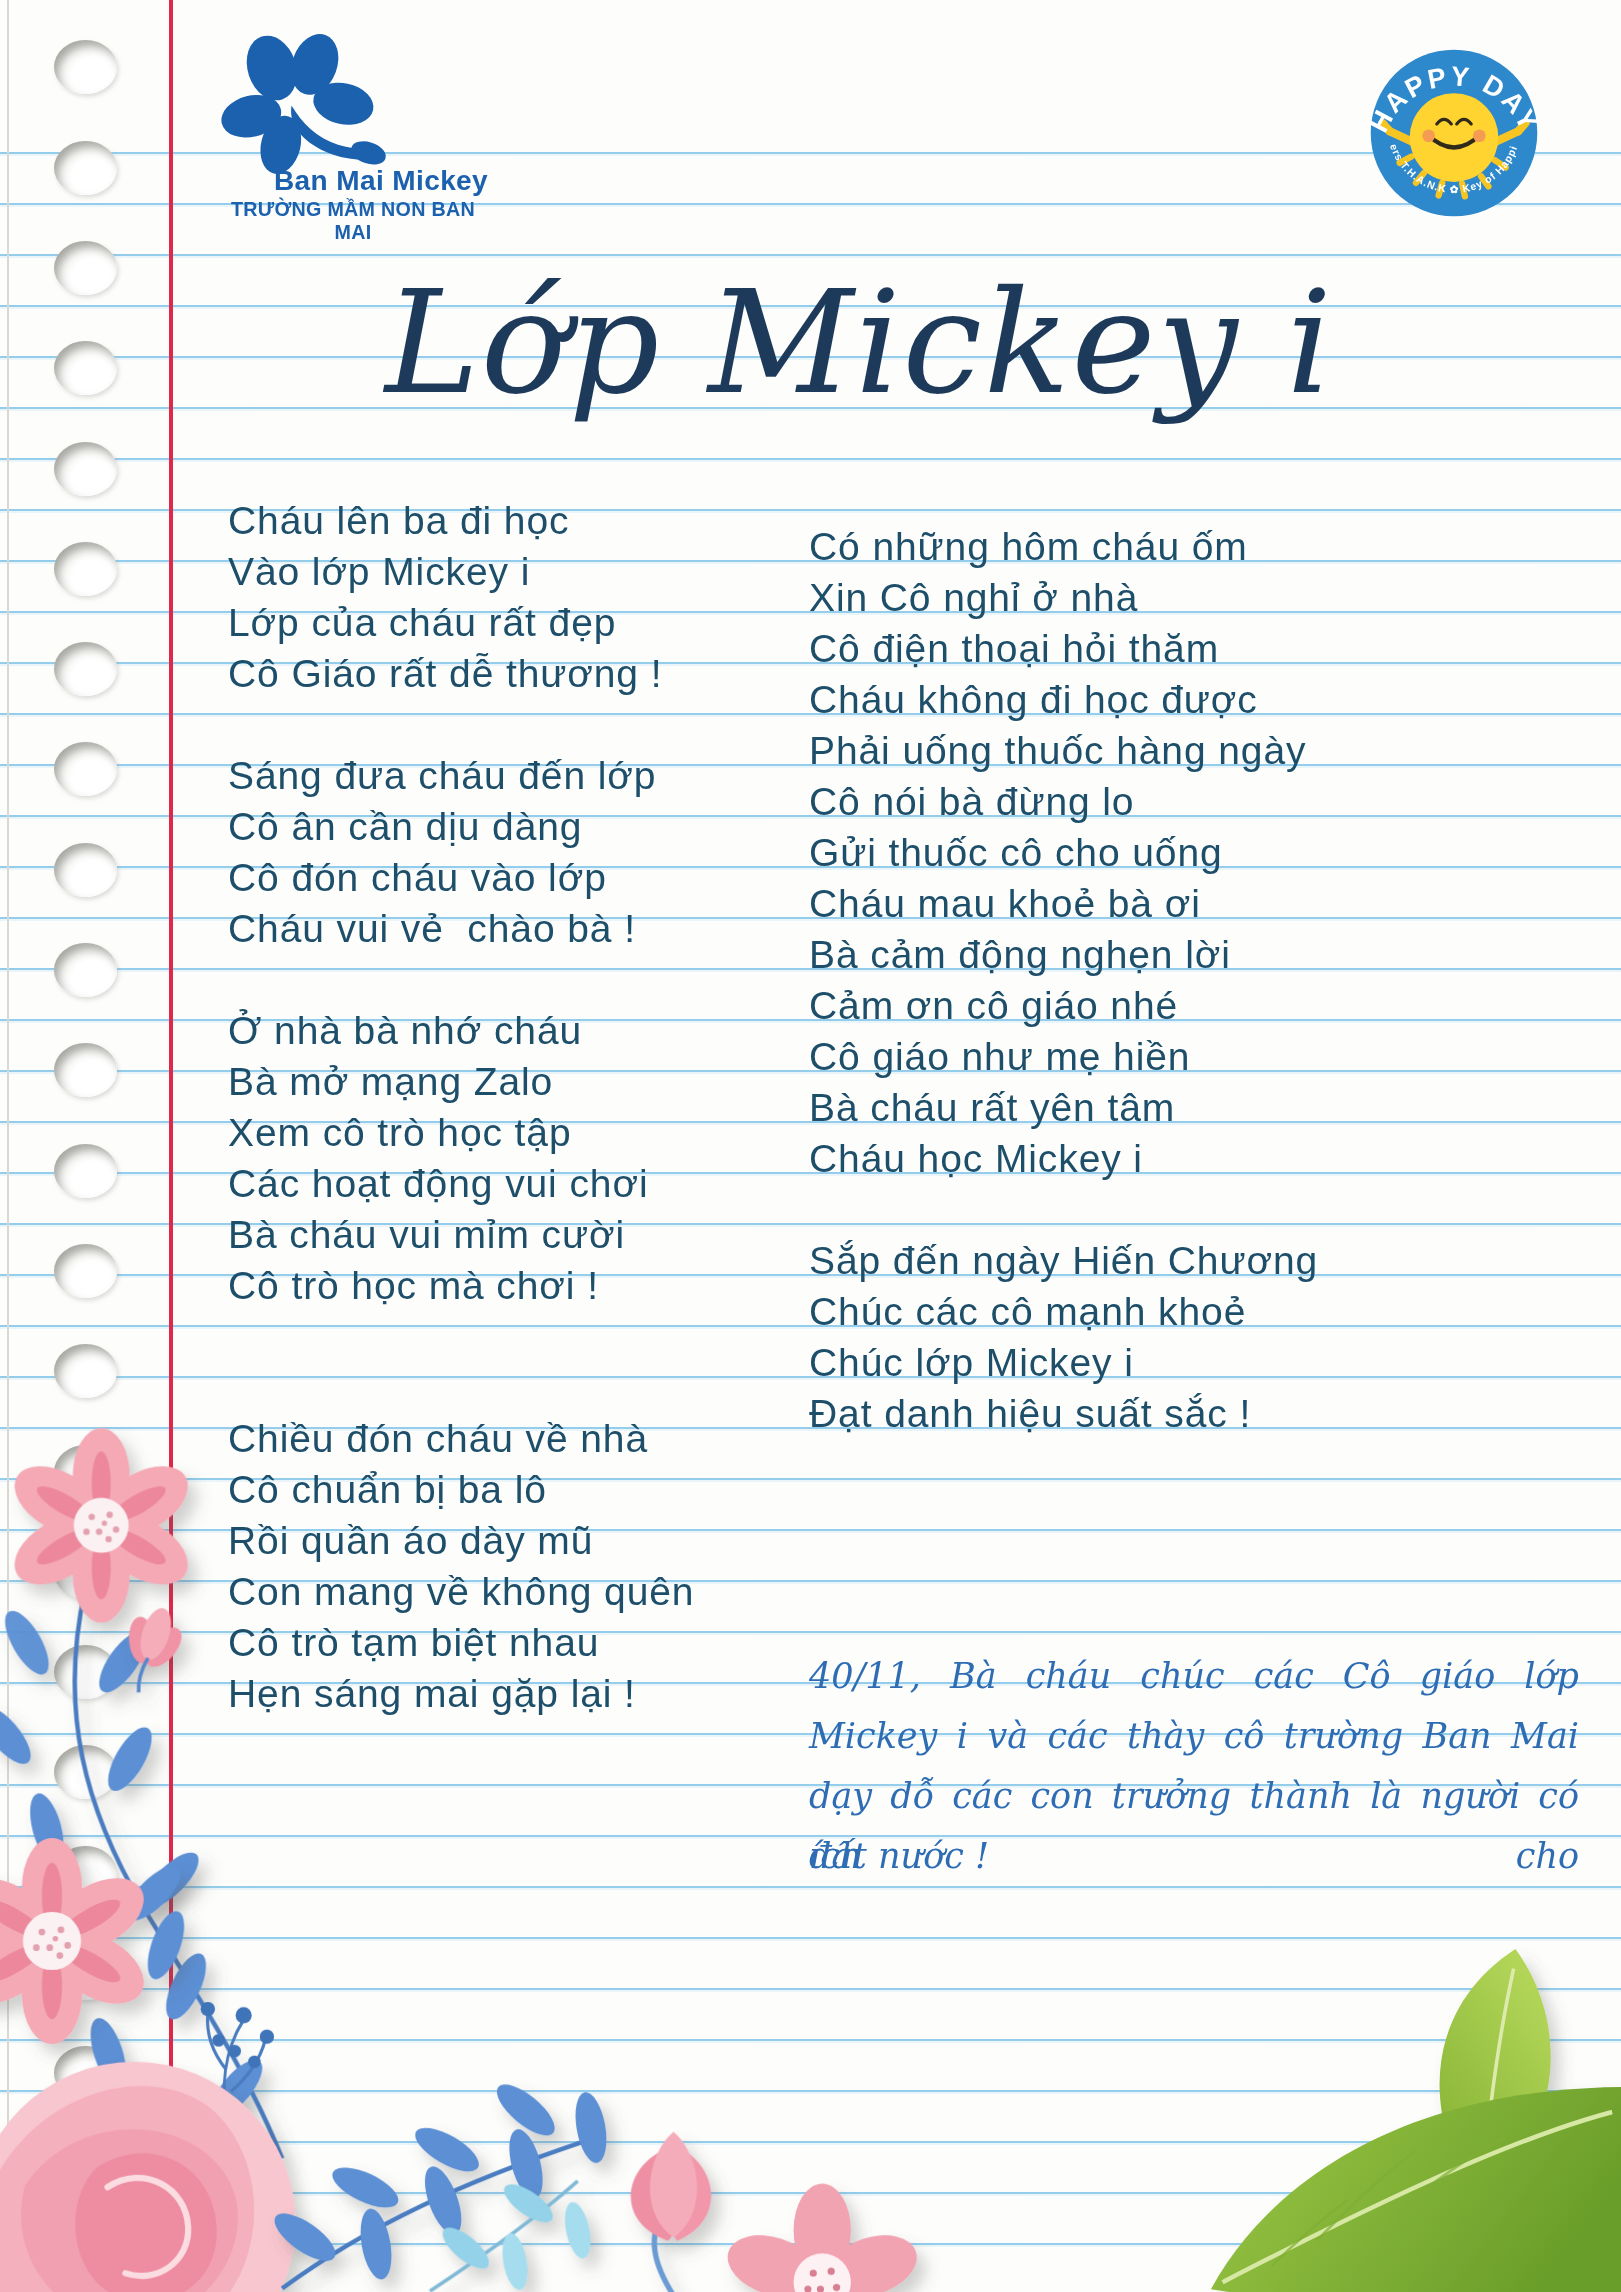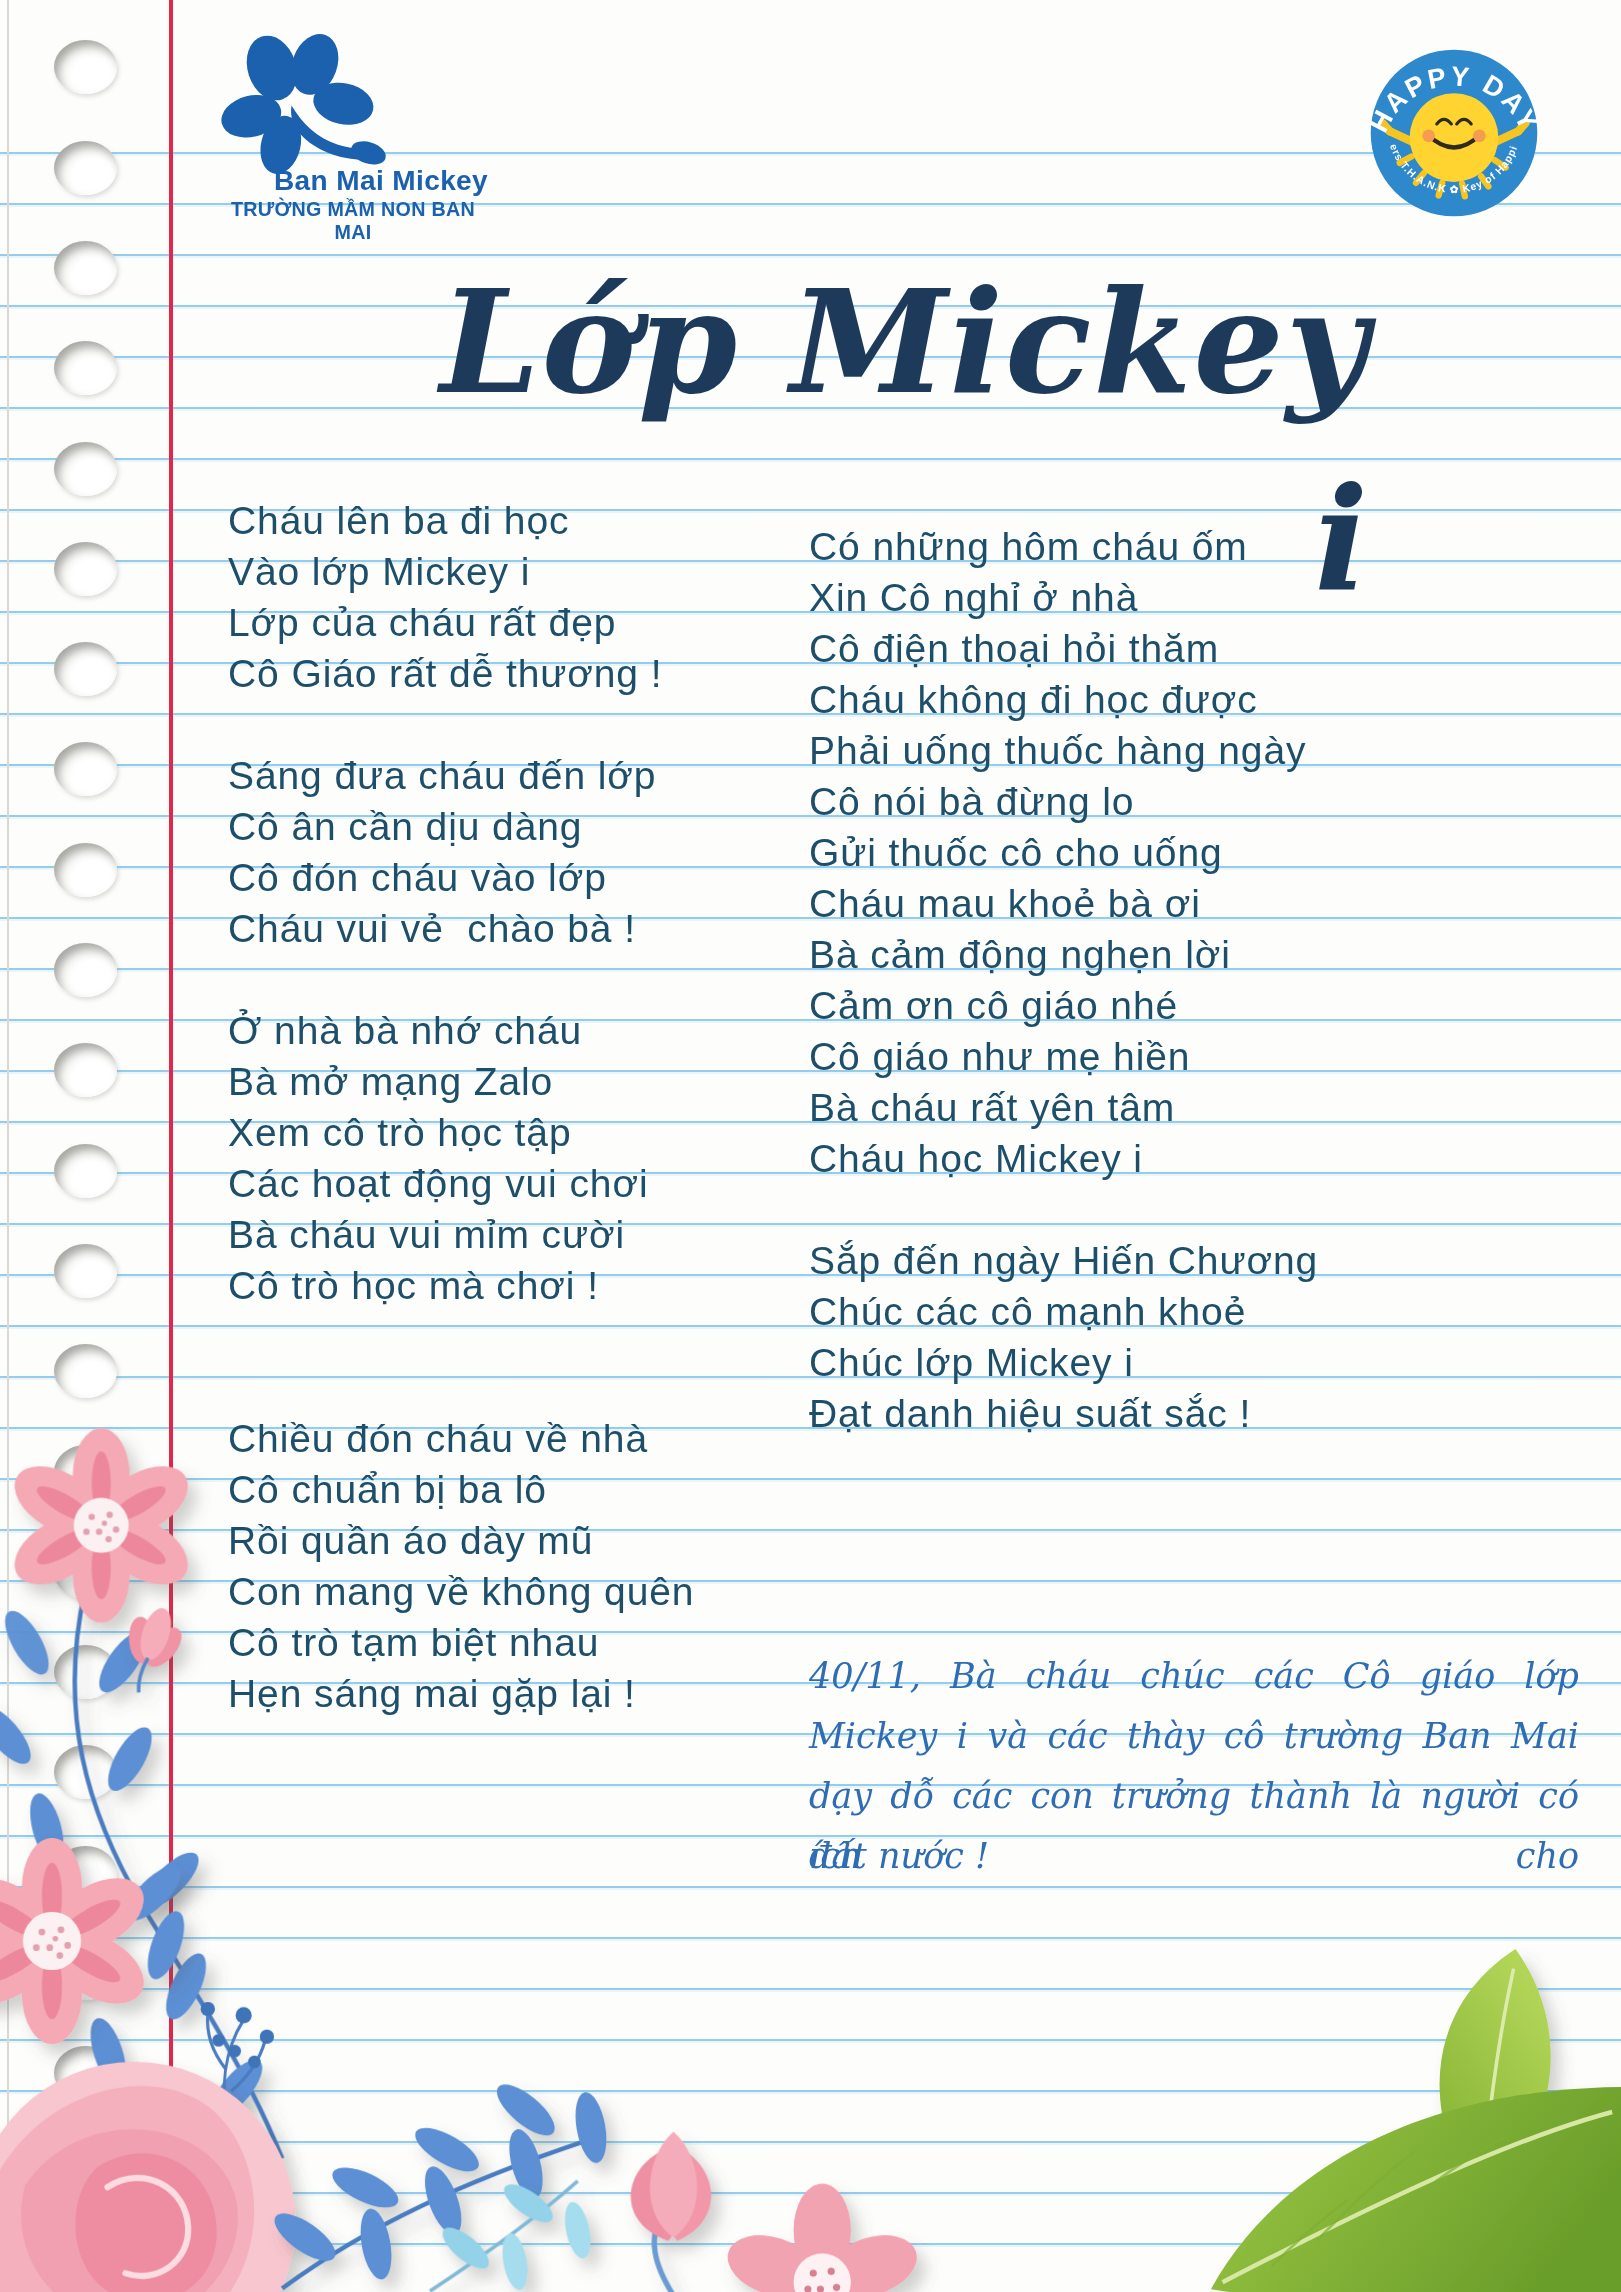--- a/index.html
+++ b/index.html
@@ -38,11 +38,10 @@
   .badge-svg{position:absolute;left:1368px;top:47px;}
   
   .page-title{
-    position:absolute;left:385px;top:244px;width:985px;text-align:right;
+    position:absolute;left:385px;top:244px;width:985px;text-align:left;
     font-family:"DejaVu Serif", serif;font-style:italic;
     font-size:142px;line-height:197px;color:var(--title-color,#1e3a5a);
     letter-spacing:1.8px;
-    font-weight:bold;
   }
   
   .poem-col{

